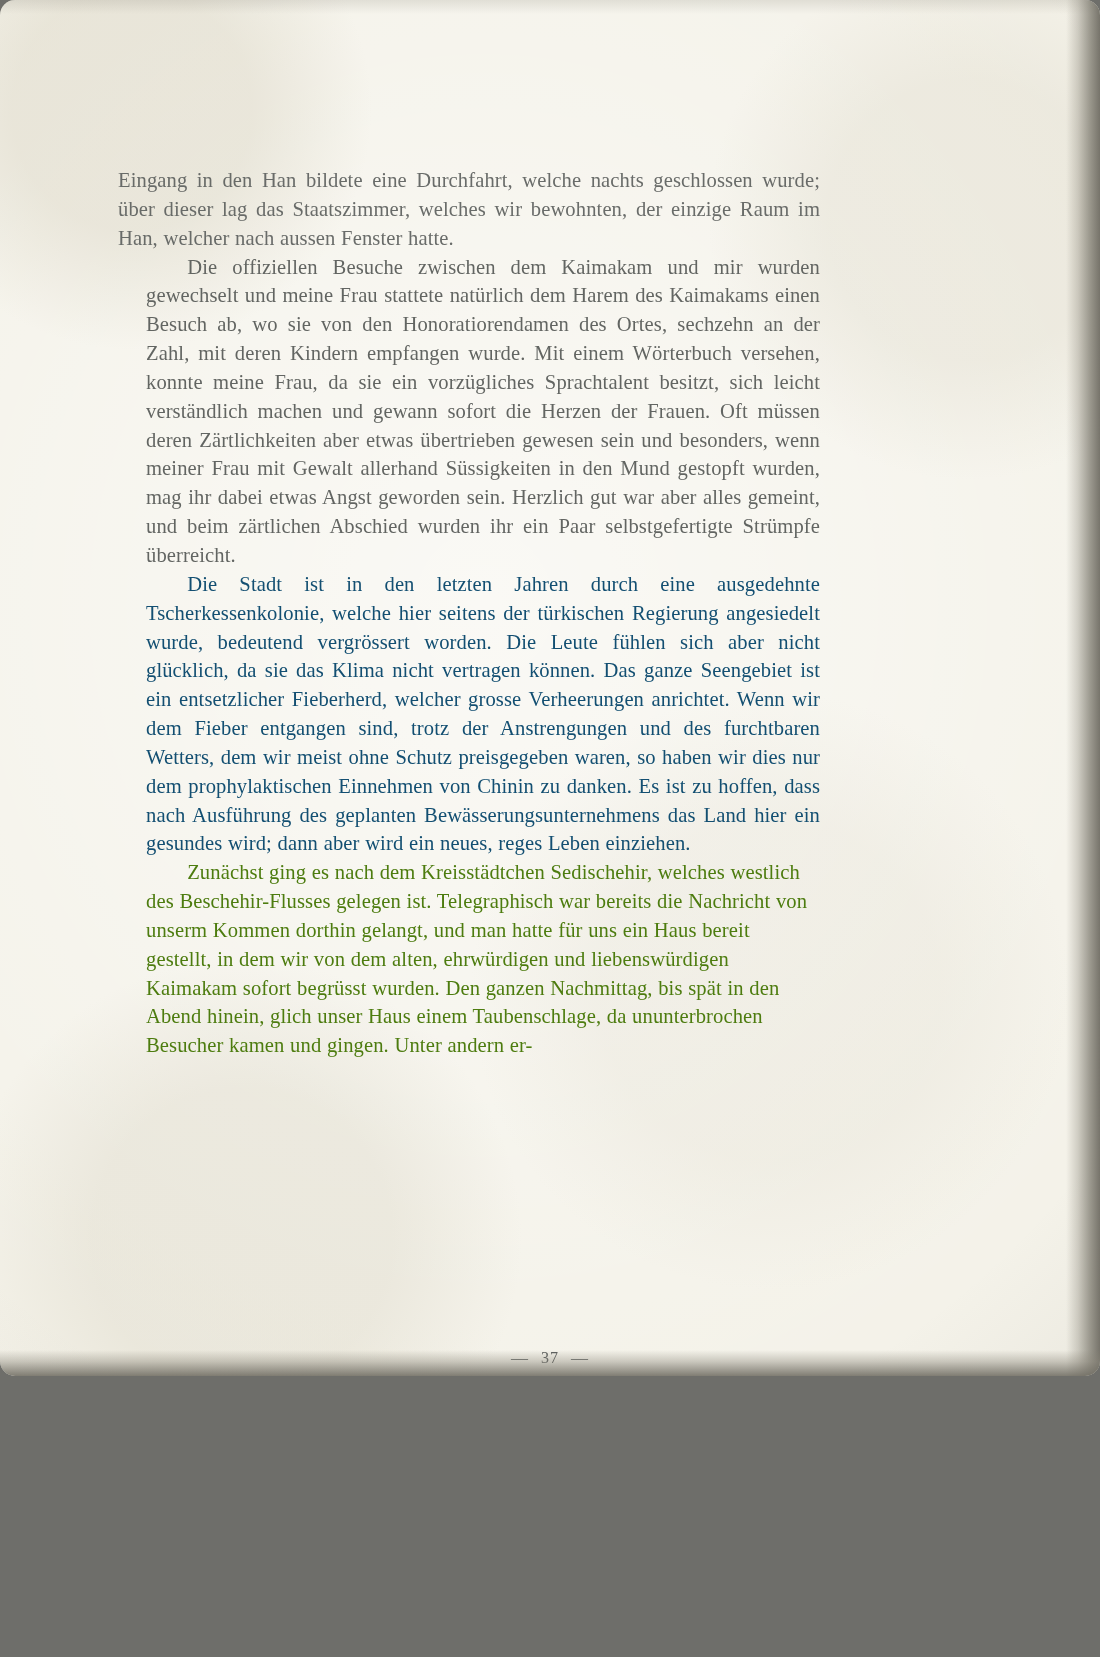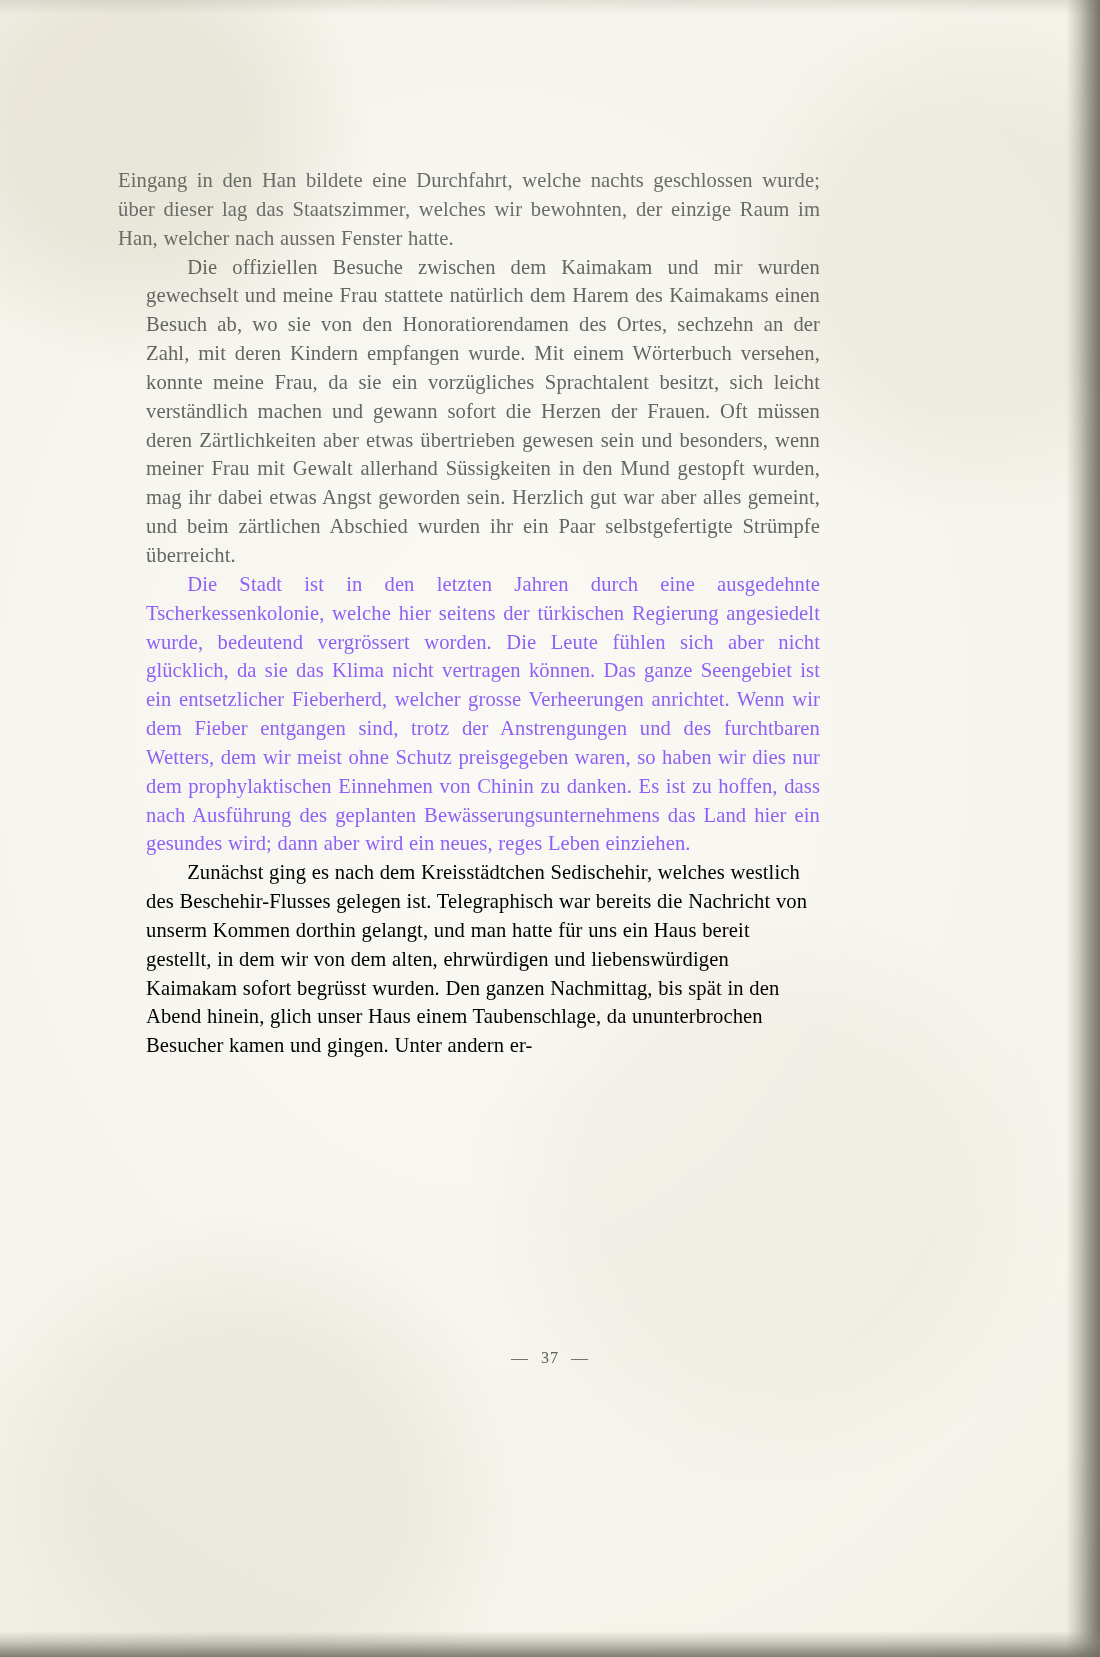--- a/index.html
+++ b/index.html
@@ -17,9 +17,10 @@
   #page {
     position: relative;
     width: 1100px;
-    height: 1657px;
+    height: 1376px;
     background: #f4f2e9;
     overflow: hidden;
+    border-radius: 15px;
   }
 
   

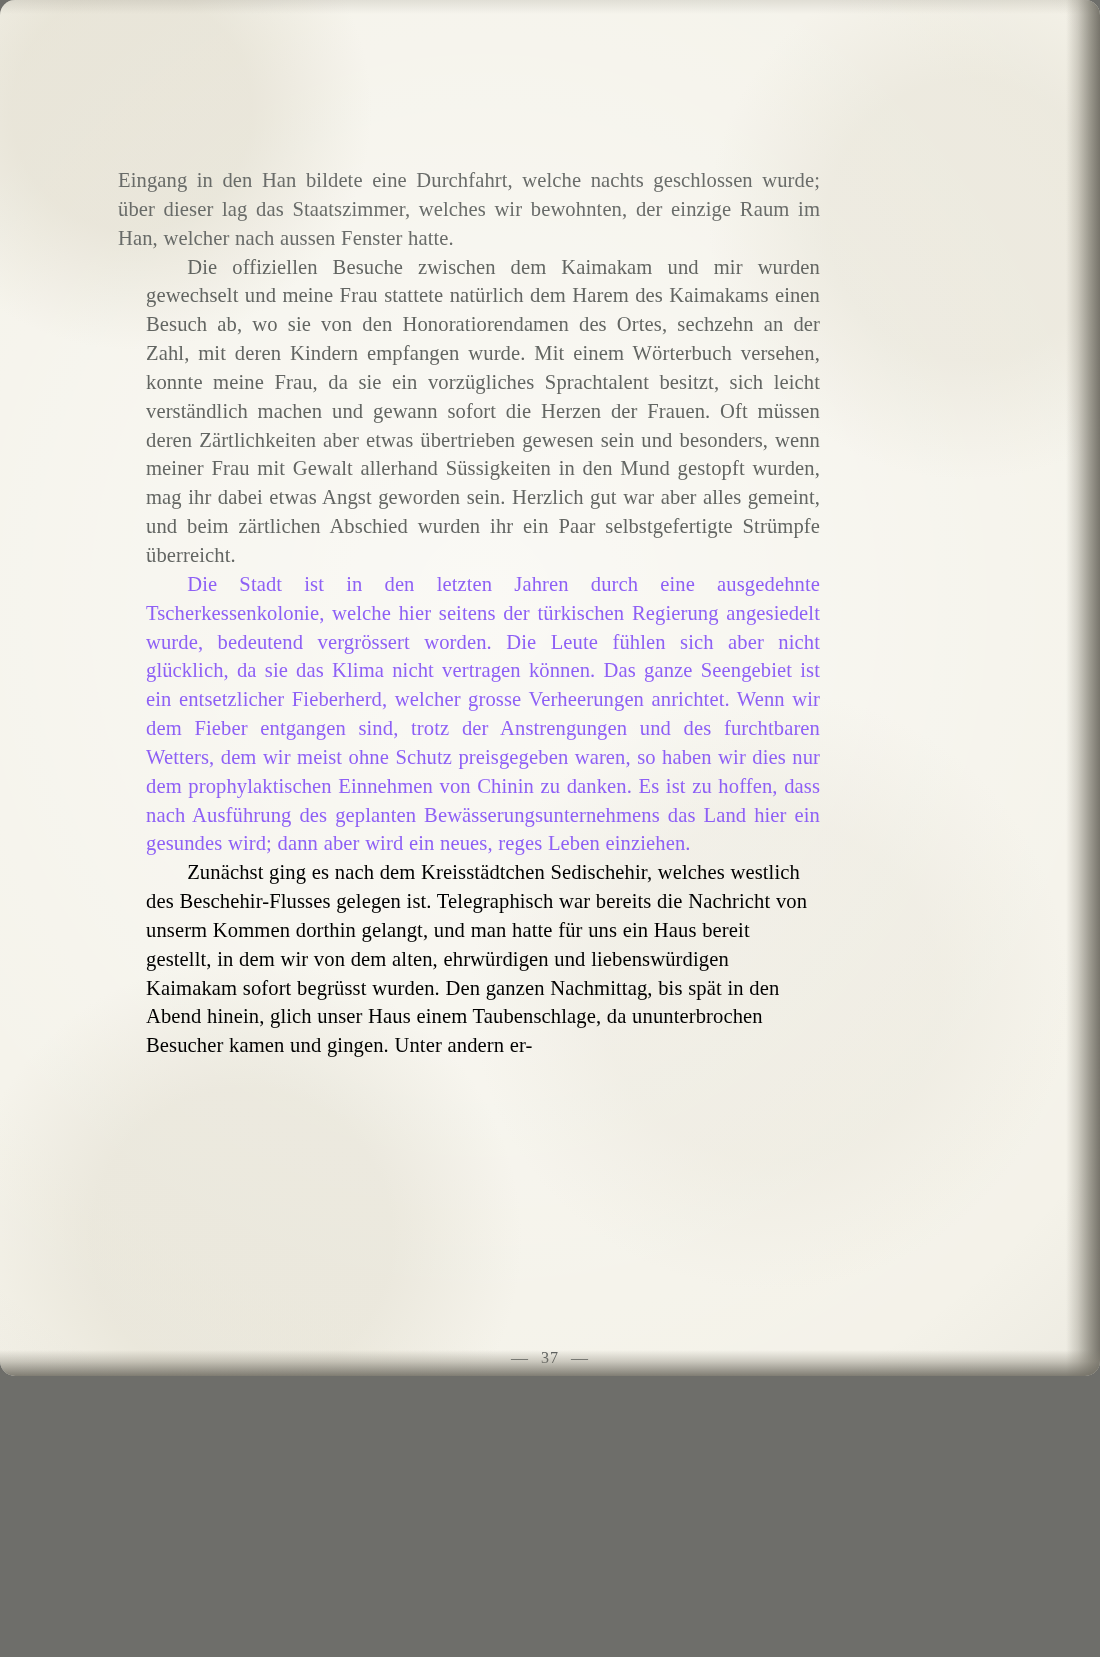--- a/index.html
+++ b/index.html
@@ -109,7 +109,7 @@
   
   p.tone-1 { color: #5f6260; opacity: 0.93; }
   p.tone-2 { color: #5b5e5b; opacity: 0.95; }
-  p.tone-3 { color: #8b5cf6; opacity: 0.97; }
+  p.tone-3 { color: #0c4a6e; opacity: 0.97; }
   p.tone-4 { color: #4e5153; opacity: 1; }
   p.tone-5 { color: #000000; opacity: 1; }
 

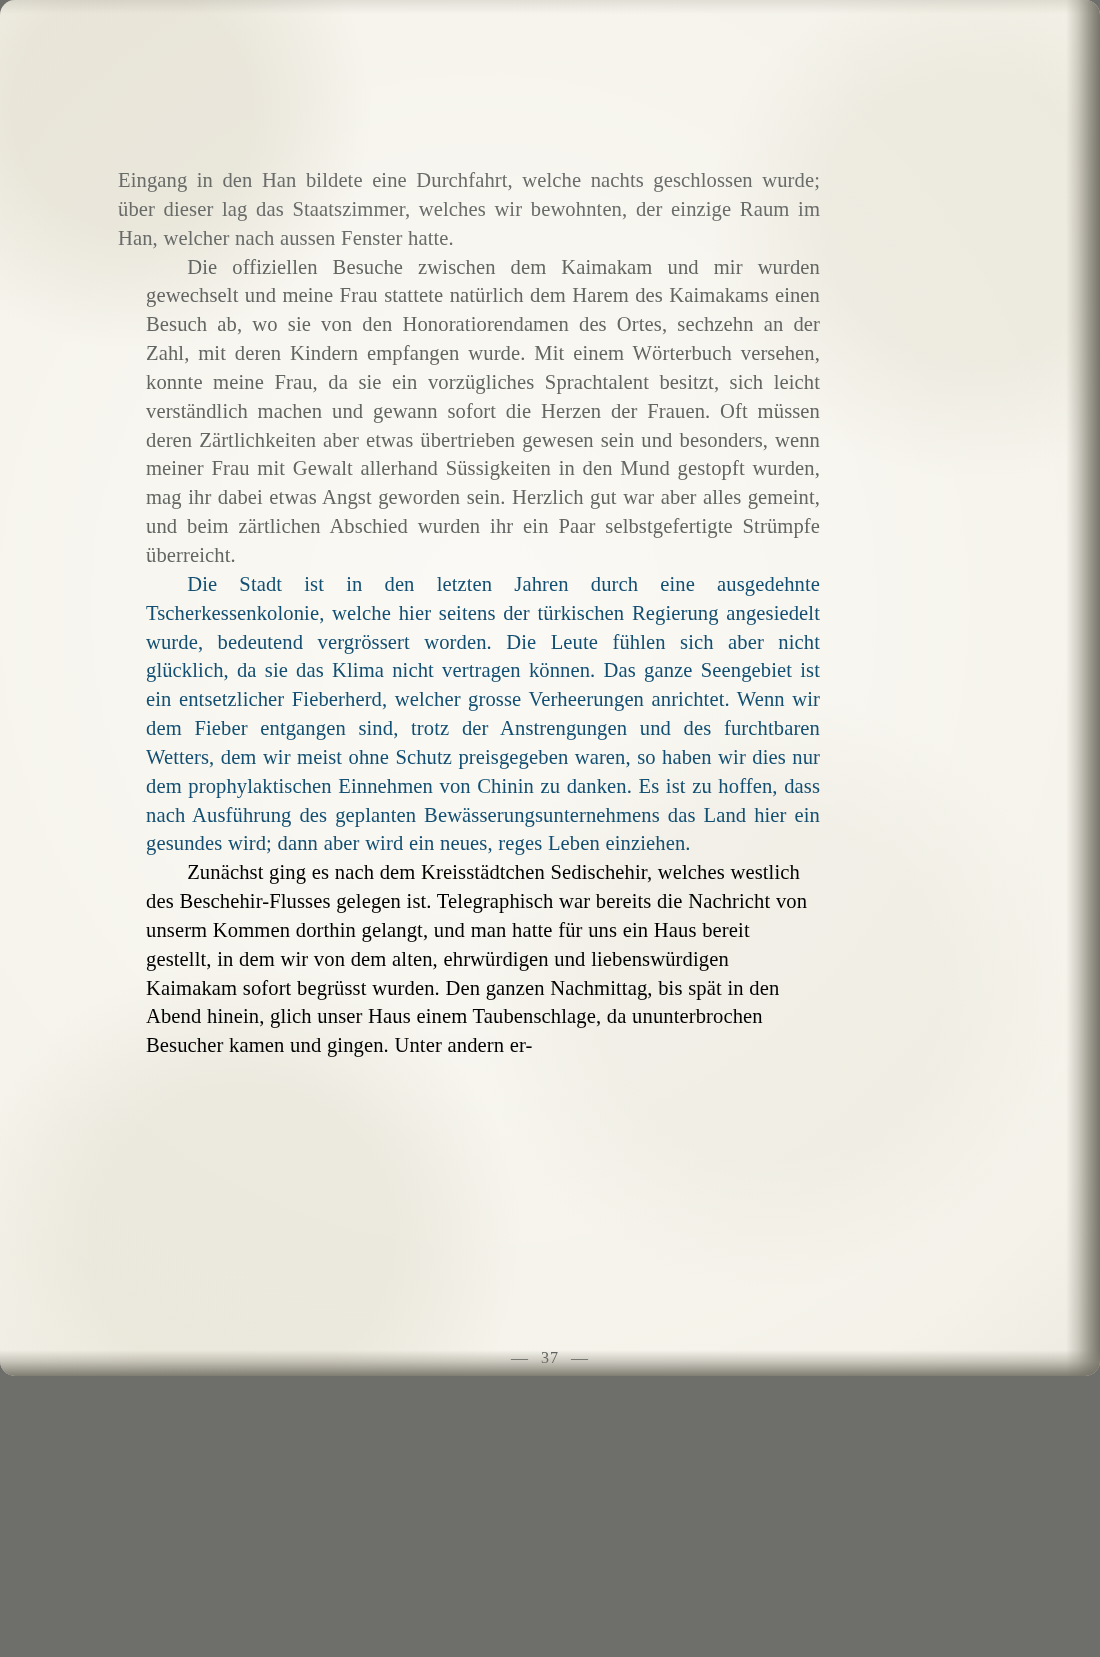--- a/index.html
+++ b/index.html
@@ -111,7 +111,7 @@
   p.tone-2 { color: #5b5e5b; opacity: 0.95; }
   p.tone-3 { color: #0c4a6e; opacity: 0.97; }
   p.tone-4 { color: #4e5153; opacity: 1; }
-  p.tone-5 { color: #000000; opacity: 1; }
+  p.tone-5 { color: #4d7c0f; opacity: 1; }
 
   
   #folio {

